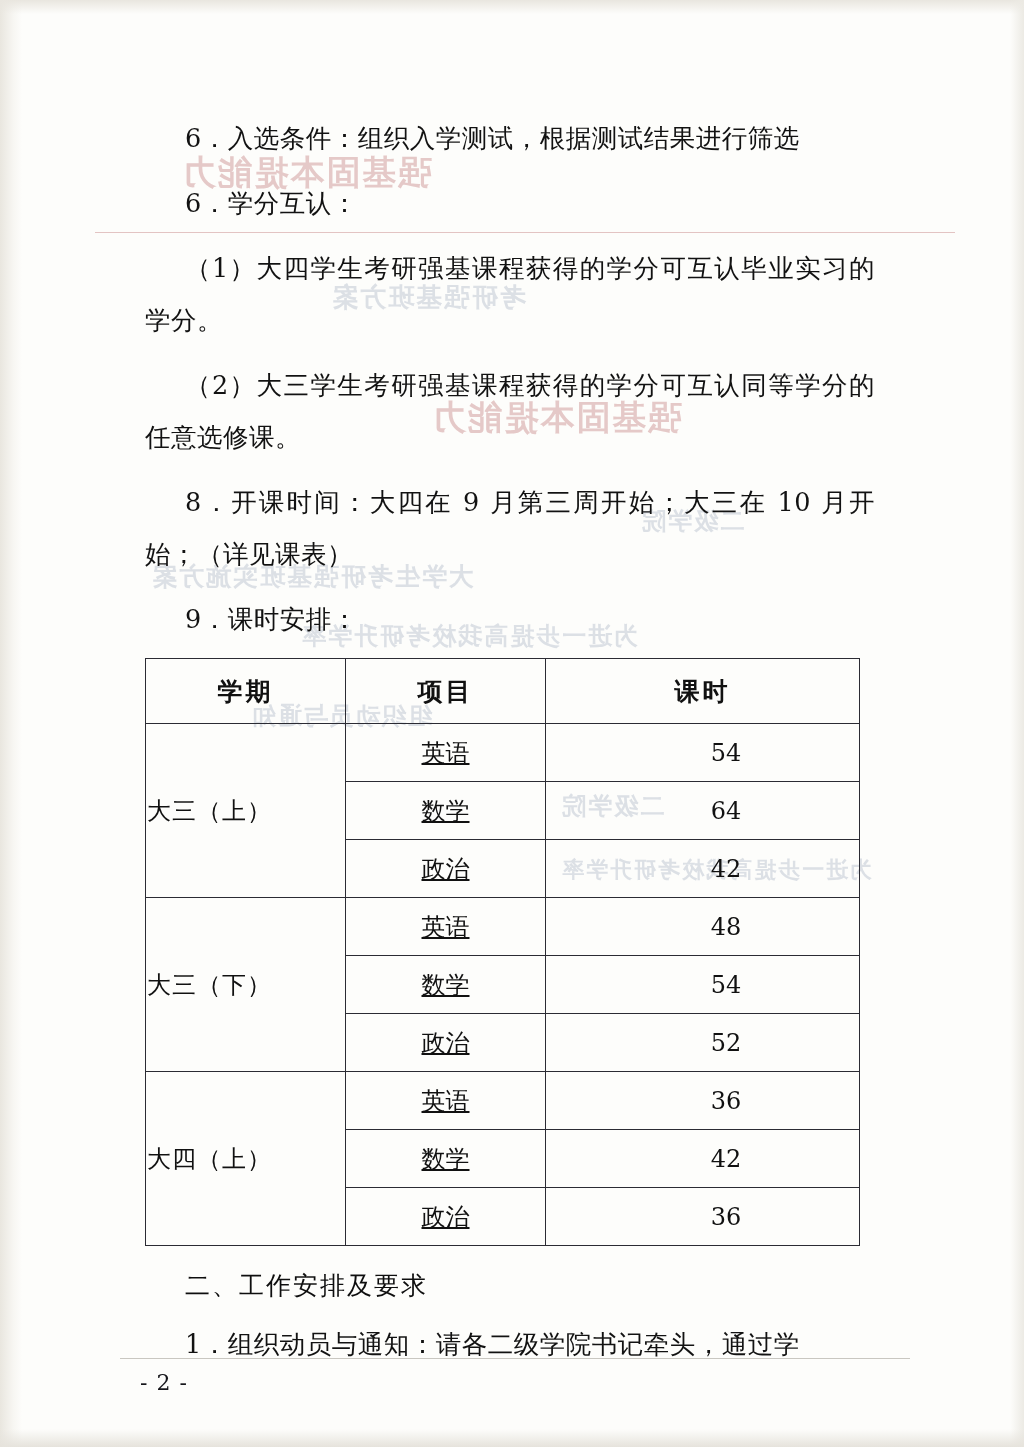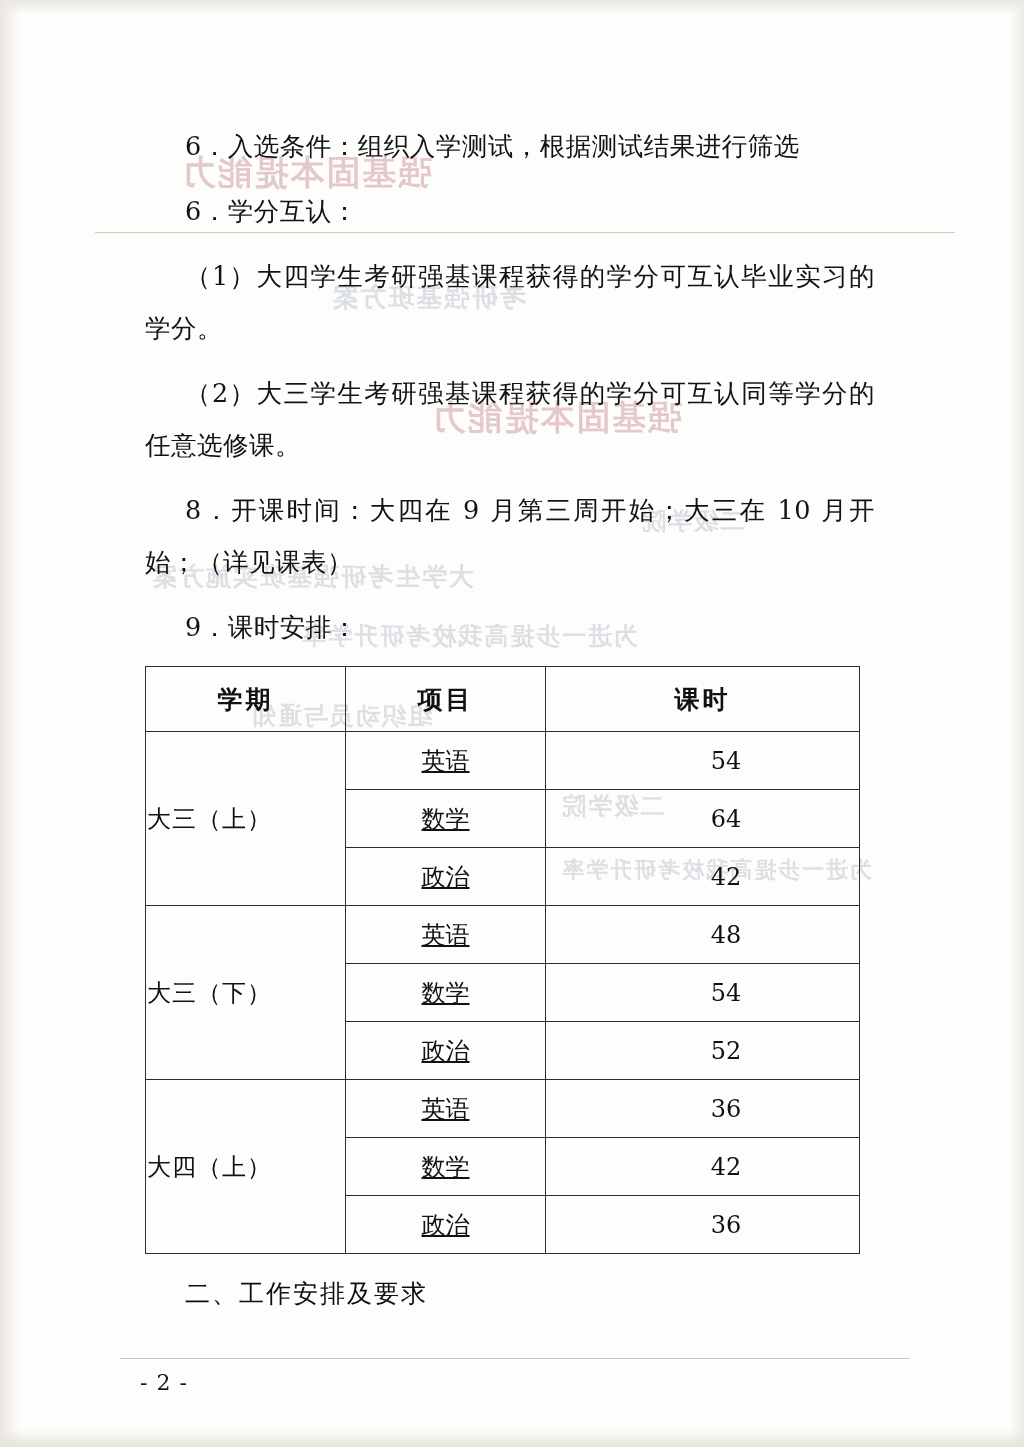--- a/index.html
+++ b/index.html
@@ -72,7 +72,7 @@
   .content {
     position: absolute;
     left: 145px;
-    top: 120px;
+    top: 112px;
     width: 730px;
   }
 

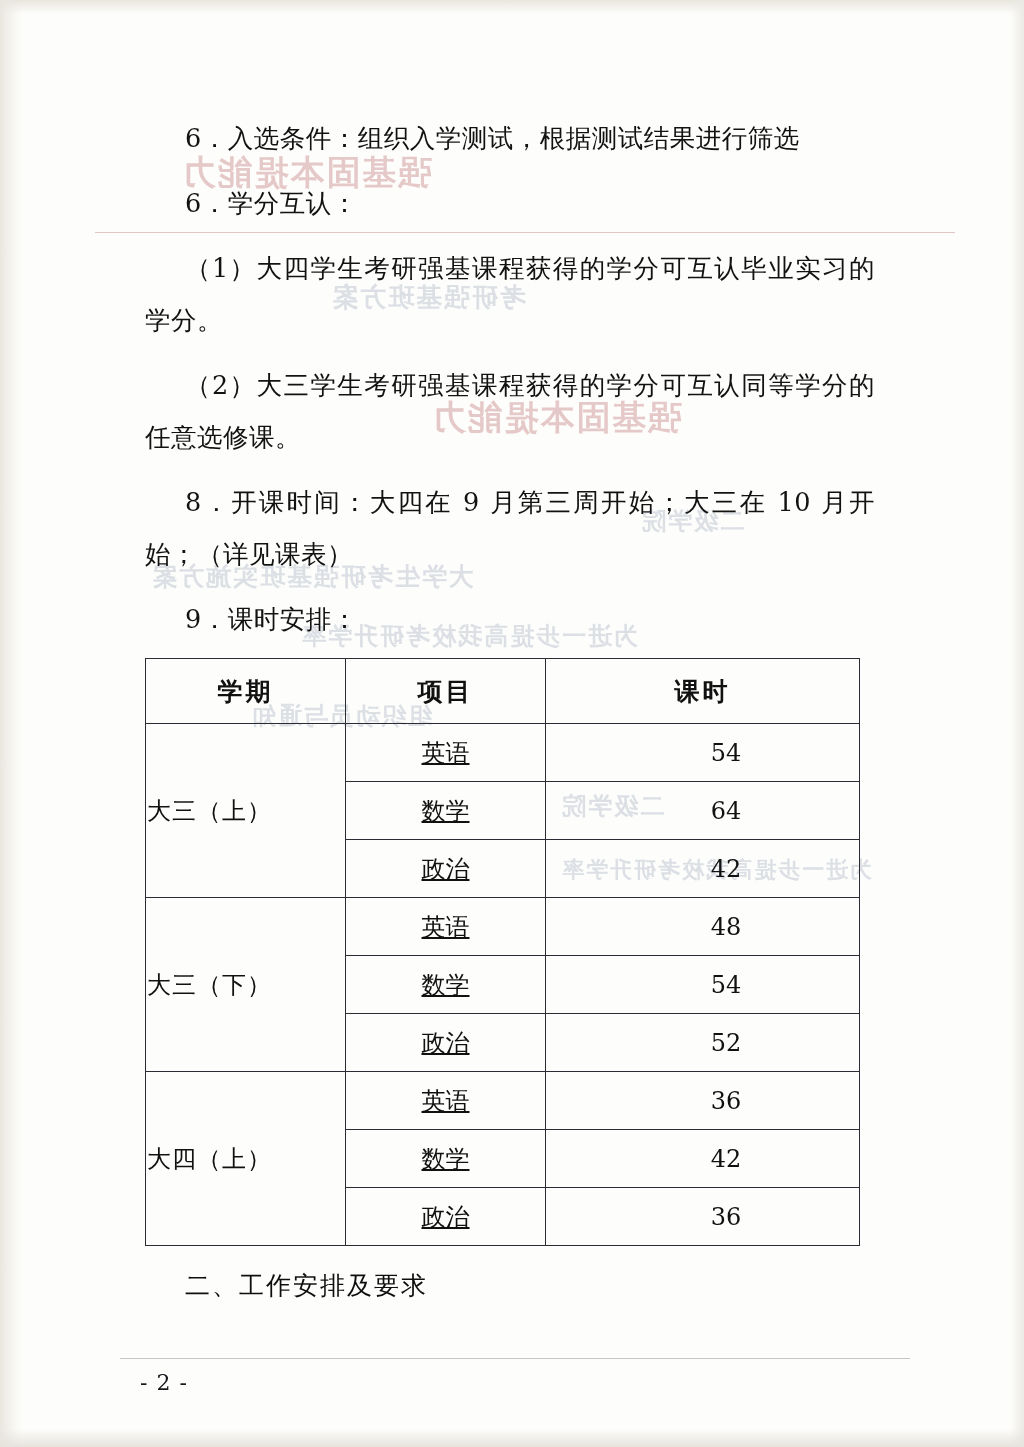--- a/index.html
+++ b/index.html
@@ -240,6 +240,7 @@
     </table>
 
     <div class="heading">二、工作安排及要求</div>
+    <p class="para indent">1．组织动员与通知：请各二级学院书记牵头，通过学</p>
   </div>
 
   <div class="footer-rule"></div>

